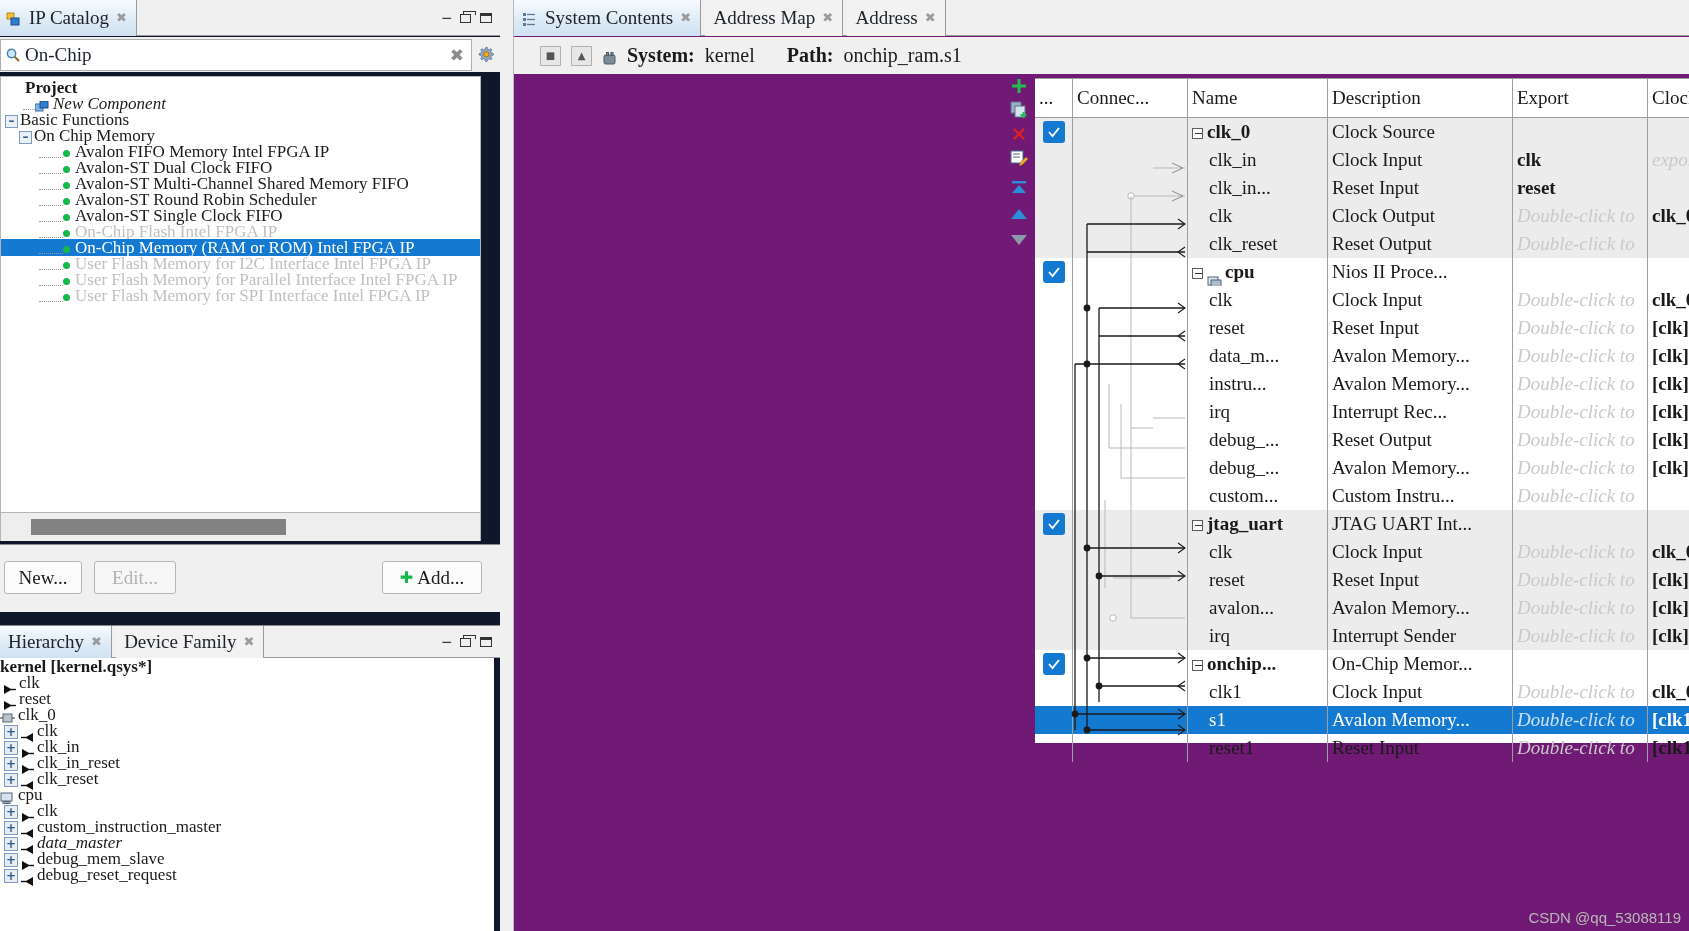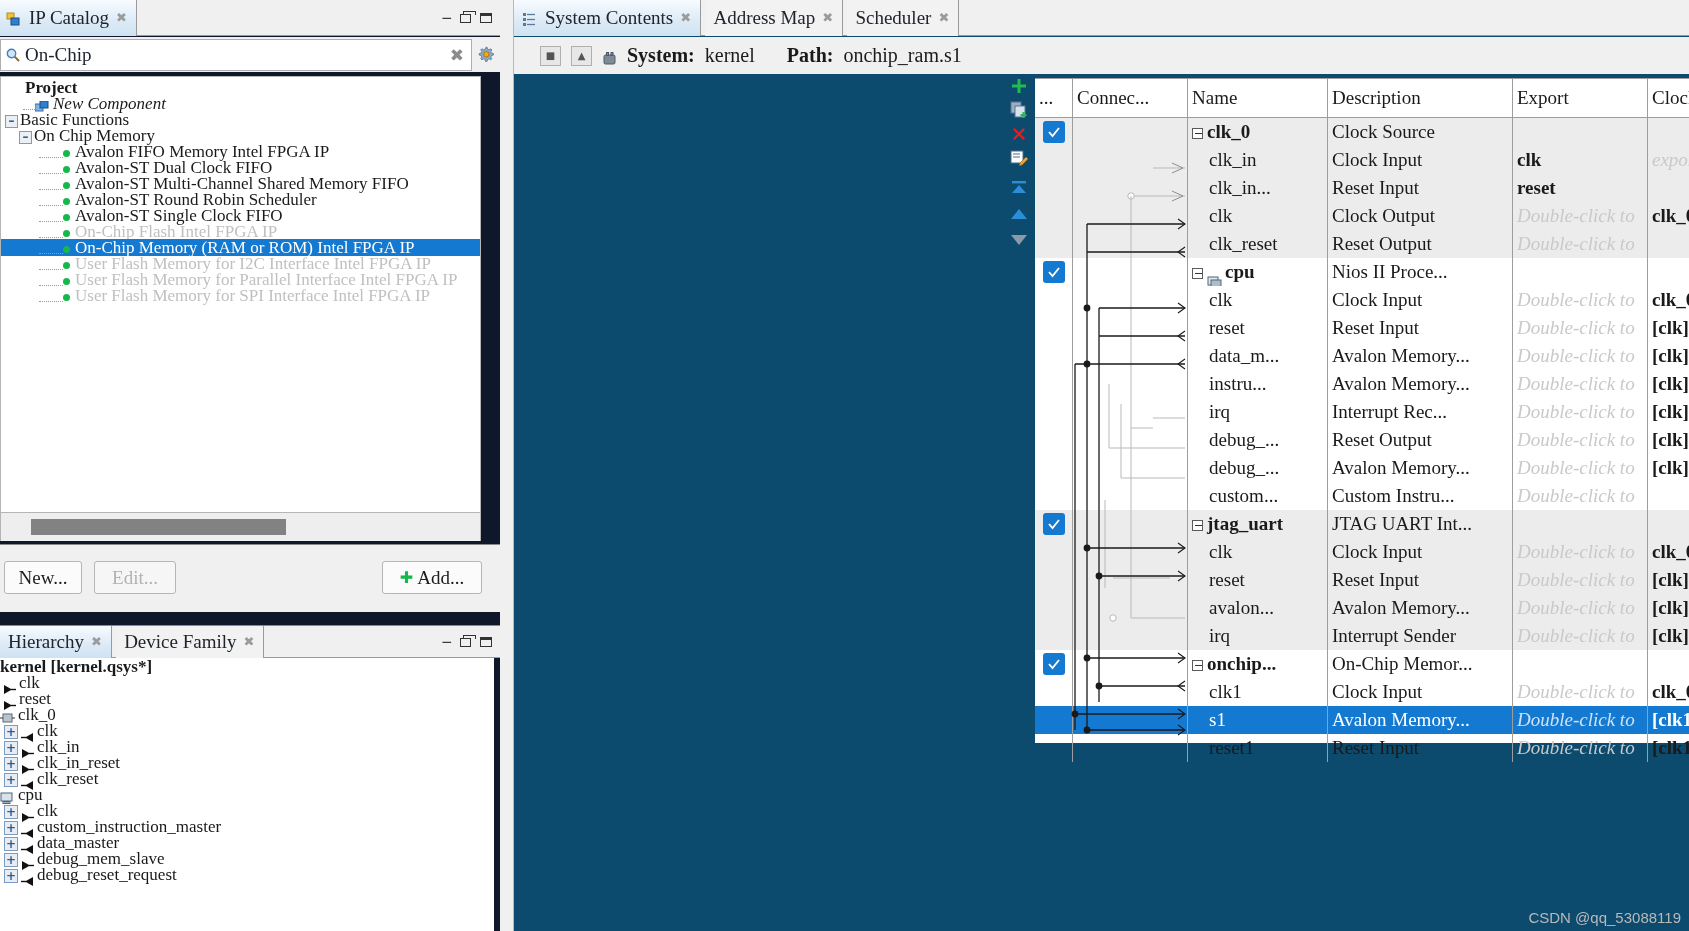--- a/index.html
+++ b/index.html
@@ -17,7 +17,7 @@
   #root { position: relative; width: 1689px; height: 931px; }
 
   #left-pane  { position: absolute; left: 0;   top: 0; width: 500px;  height: 931px; background: #0f172a; }
-  #right-pane { position: absolute; left: 500px; top: 0; width: 1189px; height: 931px; background: #0c4a6e; }
+  #right-pane { position: absolute; left: 500px; top: 0; width: 1189px; height: 931px; background: #701a75; }
 
   
   .tabstrip { position: relative; height: 36px; background: #f0f0f0;

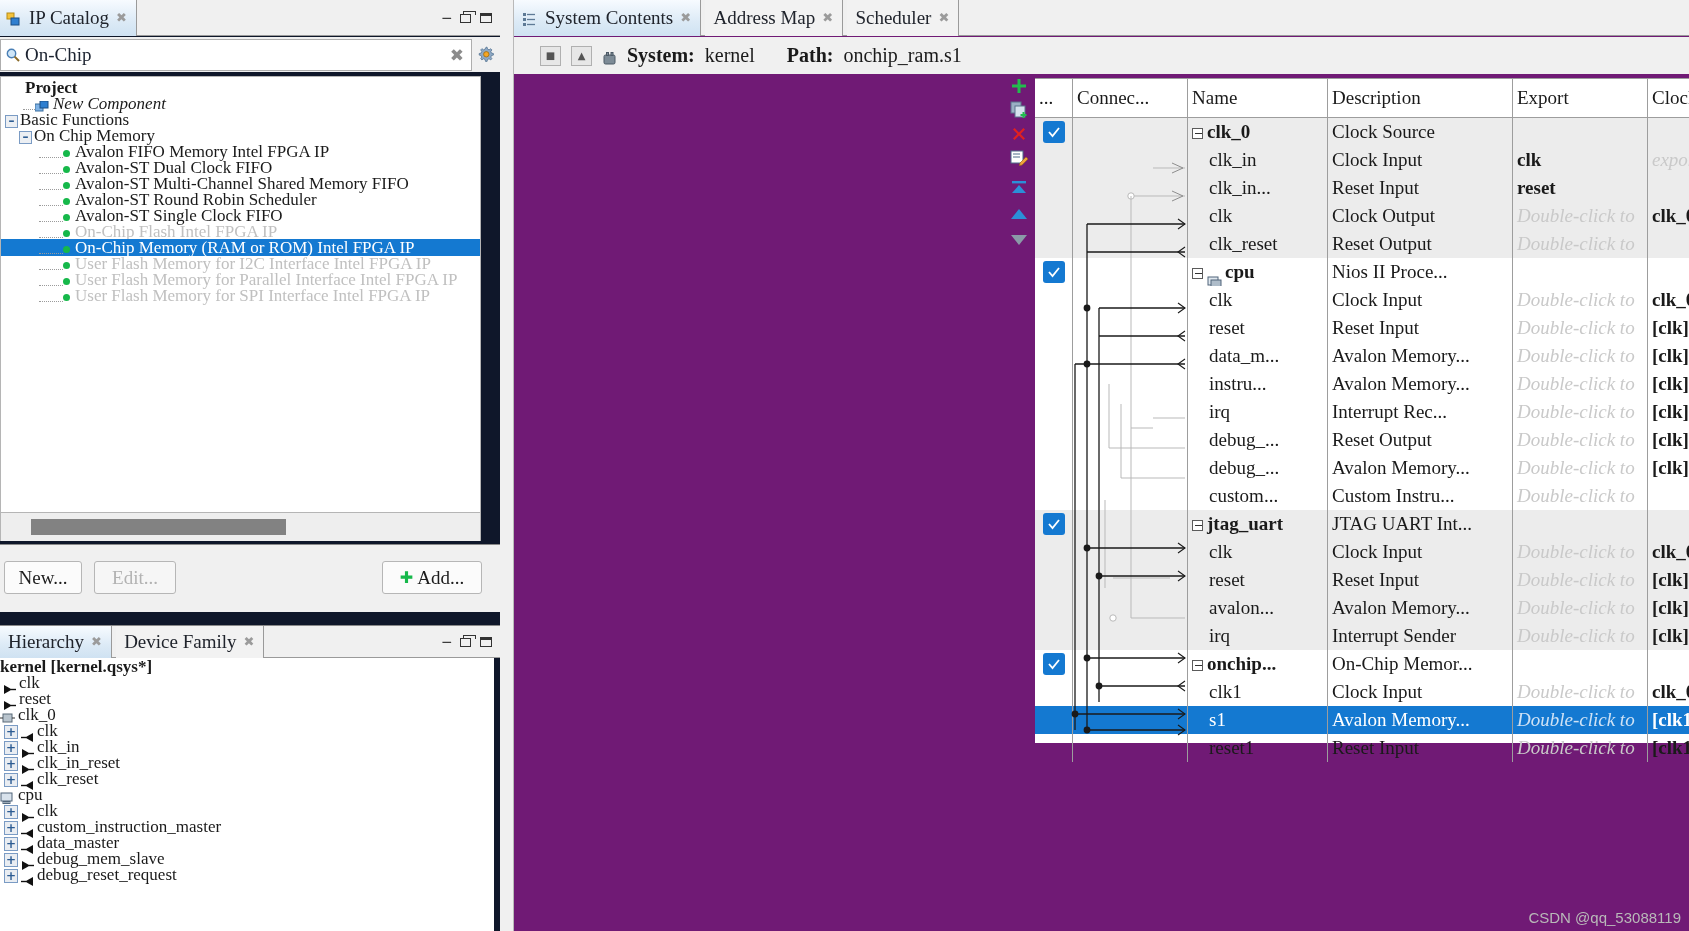--- a/index.html
+++ b/index.html
@@ -366,7 +366,7 @@
         <span class="tabclose">✖</span>
       </div>
       <div class="tab plain">
-        <span>Scheduler</span>
+        <span>Address</span>
         <span class="tabclose">✖</span>
       </div>
     </div>

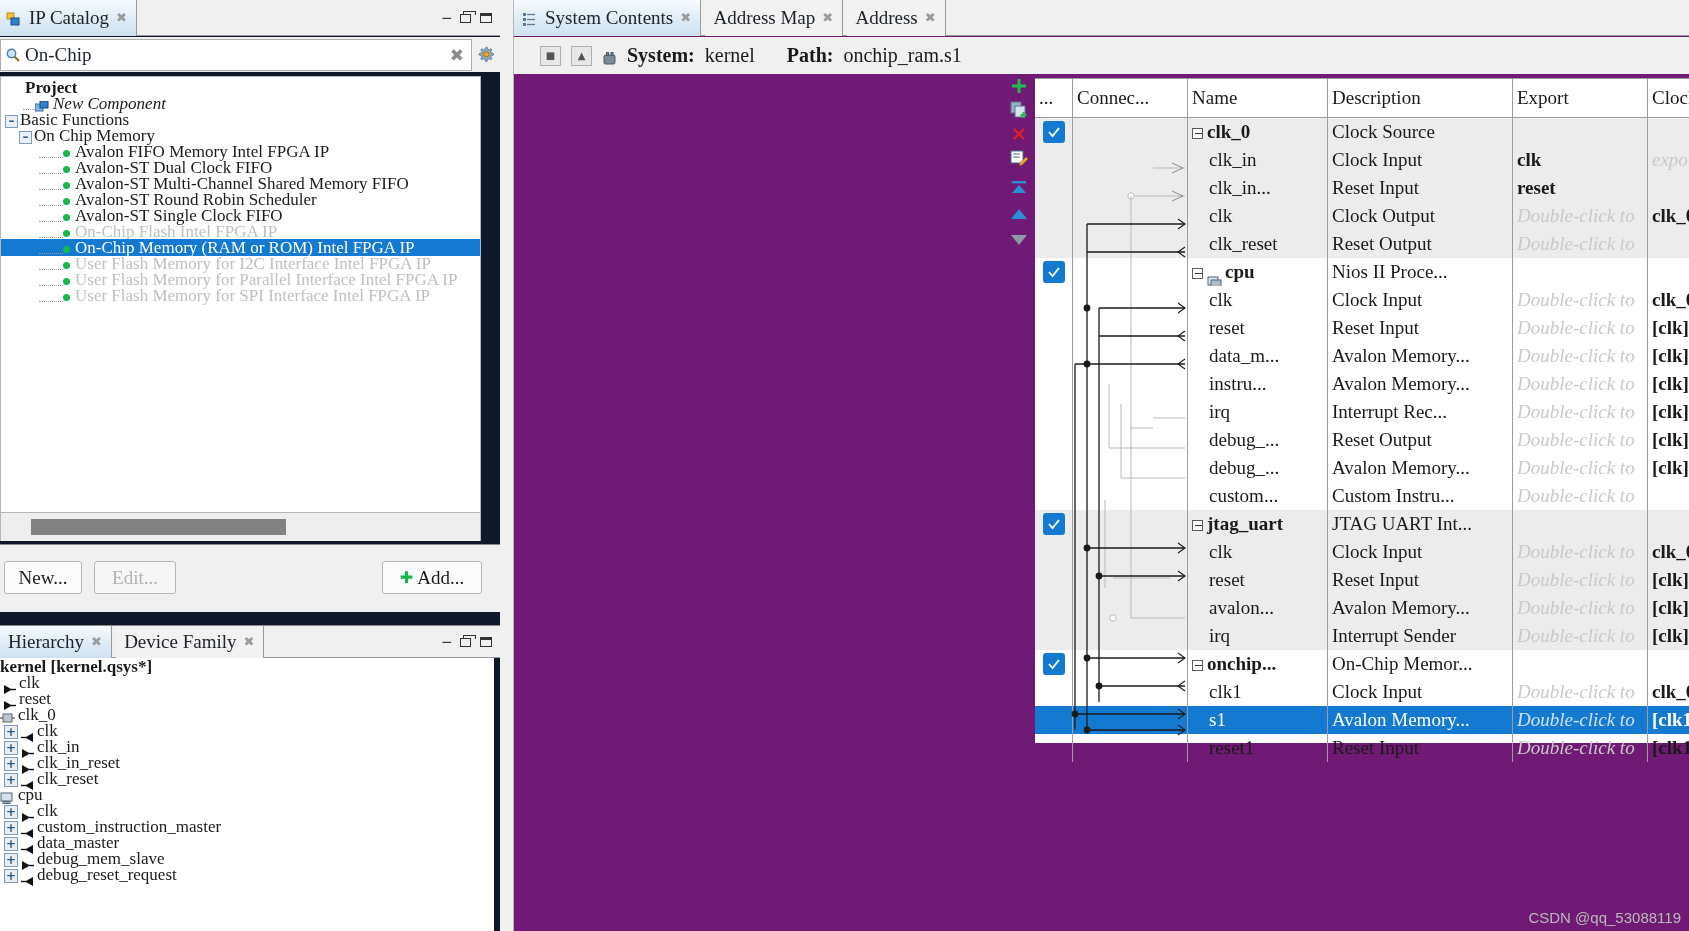--- a/index.html
+++ b/index.html
@@ -326,7 +326,7 @@
                 <path d="M12 0 4 4.5 12 9z" fill="#111"></path>
                 <line x1="0" y1="4.5" x2="5" y2="4.5" stroke="#111" stroke-width="1.4"></line>
               </svg></span><span>custom_instruction_master</span></div>
-          <div class="hrow" style="margin-top: -2px;"><span style="display:inline-block;width:4px"></span><span class="hplus">+</span><span class="hicon-in"><svg width="13" height="9" viewBox="0 0 13 9">
+          <div class="hrow" style="margin-top: -2px; font-style: italic;"><span style="display:inline-block;width:4px"></span><span class="hplus">+</span><span class="hicon-in"><svg width="13" height="9" viewBox="0 0 13 9">
                 <path d="M12 0 4 4.5 12 9z" fill="#111"></path>
                 <line x1="0" y1="4.5" x2="5" y2="4.5" stroke="#111" stroke-width="1.4"></line>
               </svg></span><span>data_master</span></div>

